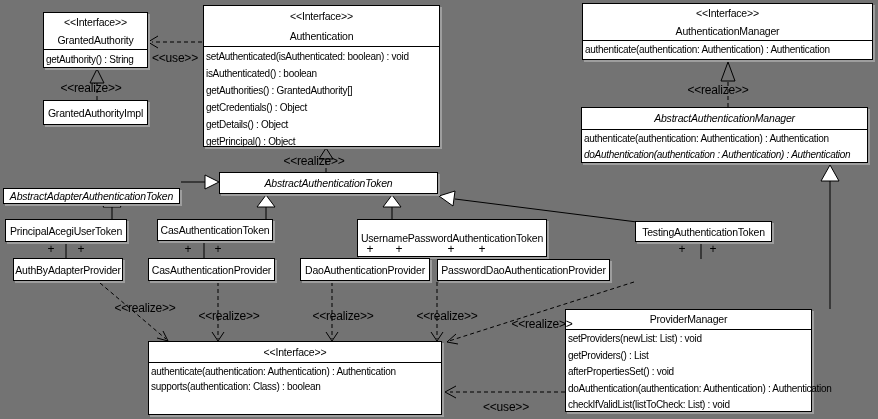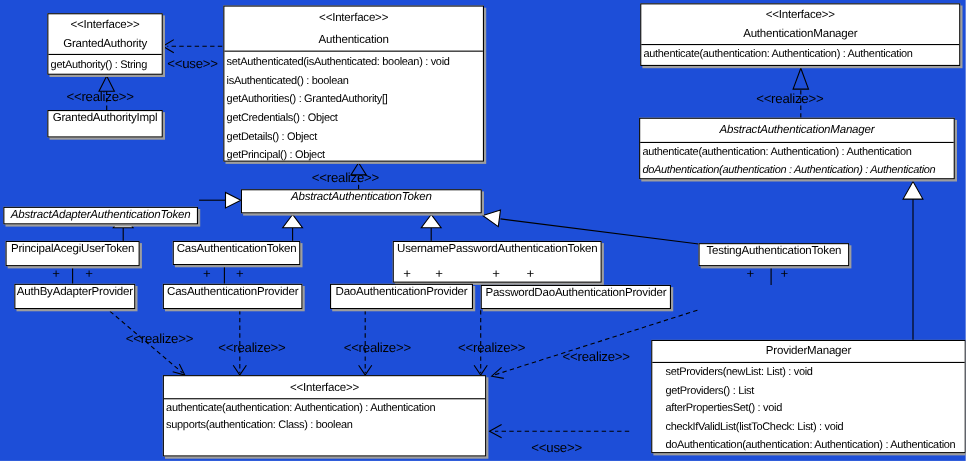--- a/index.html
+++ b/index.html
@@ -3,7 +3,7 @@
 <meta charset="utf-8">
 <style>
   html,body{margin:0;padding:0;background:#f0f0f0;}
-  #canvas{position:relative;width:878px;height:419px;background:#1d4ed8;overflow:hidden;
+  #canvas{position:relative;width:878px;height:419px;background:#737373;overflow:hidden;
           font-family:"Liberation Sans",sans-serif;color:#000;}
   .box{position:absolute;box-sizing:border-box;background:#fff;border:1px solid #000;
        box-shadow:2px 2px 0 #9e9e9e;font-size:10.5px;letter-spacing:-0.2px;}

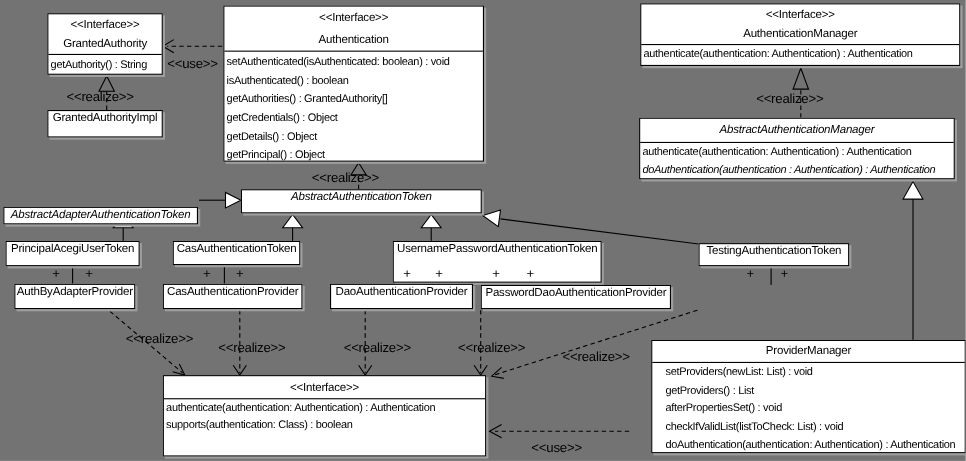--- a/index.html
+++ b/index.html
@@ -17,7 +17,7 @@
   .lh16 > div{line-height:16px;}
   .lh165 > div{line-height:16.5px;margin-left:10px;}
   .lh15 > div{line-height:15px;}
-  .single{display:flex;justify-content:center;white-space:nowrap;}
+  .single{display:flex;align-items:center;justify-content:center;white-space:nowrap;}
   .it{font-style:italic;}
   .edge-label{position:absolute;transform:translateX(-50%);font-size:12px;
               letter-spacing:-0.2px;white-space:nowrap;}

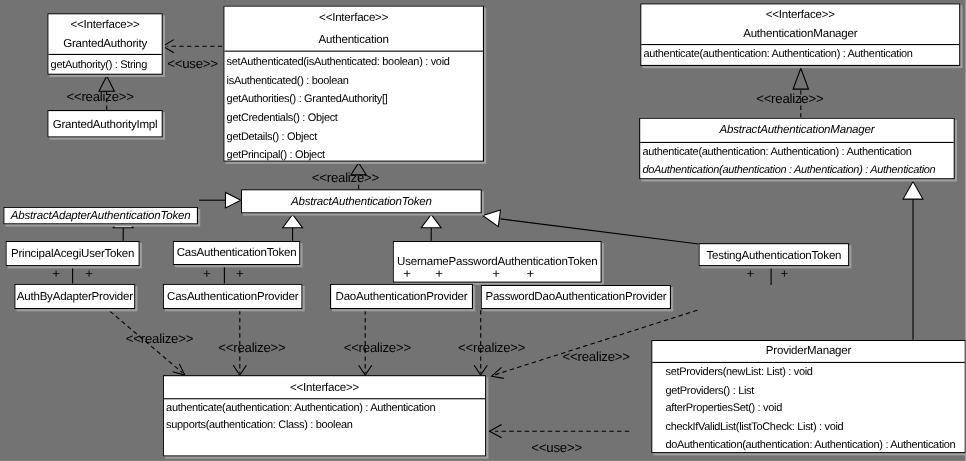--- a/index.html
+++ b/index.html
@@ -221,7 +221,7 @@
     </div>
   </div>
 
-  <div class="box" style="left:592px;top:309px;width:286px;height:103px">
+  <div class="box" style="left:565px;top:309px;width:247px;height:103px">
     <div class="hdr">
         <div style="line-height:19px">ProviderManager</div>
       </div>

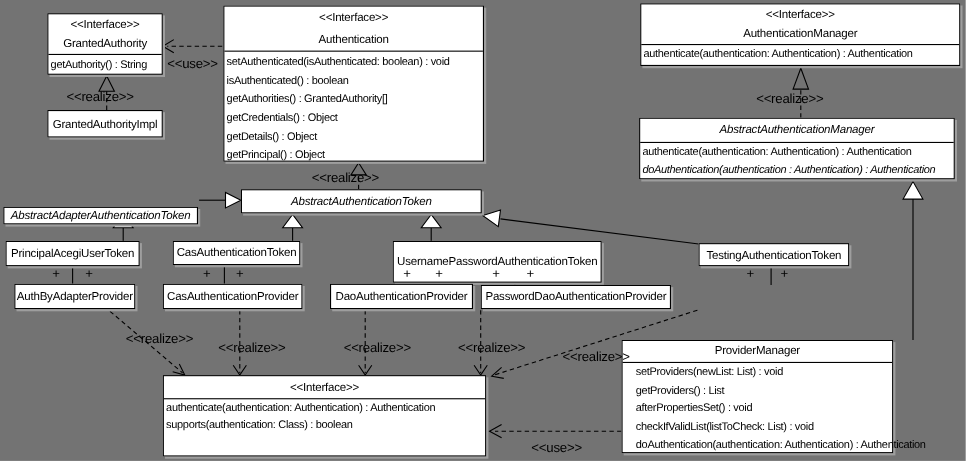--- a/index.html
+++ b/index.html
@@ -15,7 +15,7 @@
   .rows > div{overflow:visible;}
   .lh17 > div{line-height:17px;}
   .lh16 > div{line-height:16px;}
-  .lh165 > div{line-height:16.5px;margin-left:10px;}
+  .lh165 > div{line-height:16.5px;}
   .lh15 > div{line-height:15px;}
   .single{display:flex;align-items:center;justify-content:center;white-space:nowrap;}
   .it{font-style:italic;}

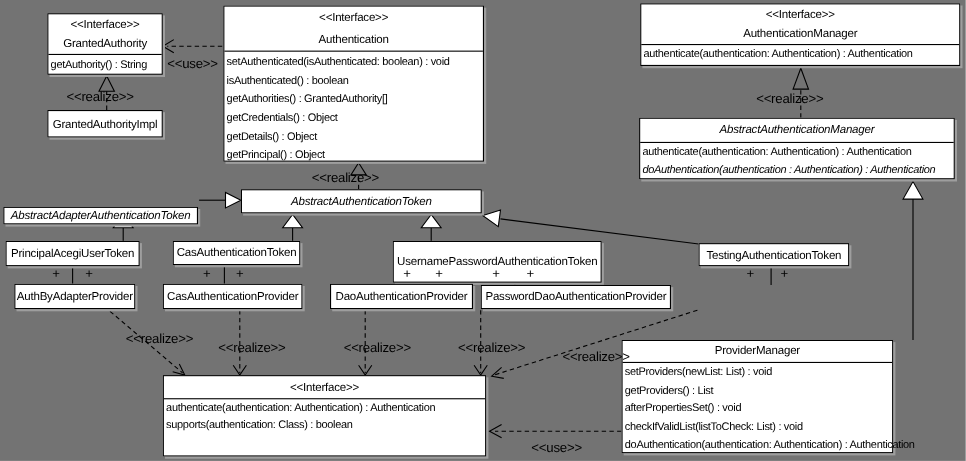--- a/index.html
+++ b/index.html
@@ -230,8 +230,8 @@
       <div>setProviders(newList: List) : void</div>
       <div>getProviders() : List</div>
       <div>afterPropertiesSet() : void</div>
+      <div>doAuthentication(authentication: Authentication) : Authentication</div>
       <div>checkIfValidList(listToCheck: List) : void</div>
-      <div>doAuthentication(authentication: Authentication) : Authentication</div>
     </div>
   </div>
 

